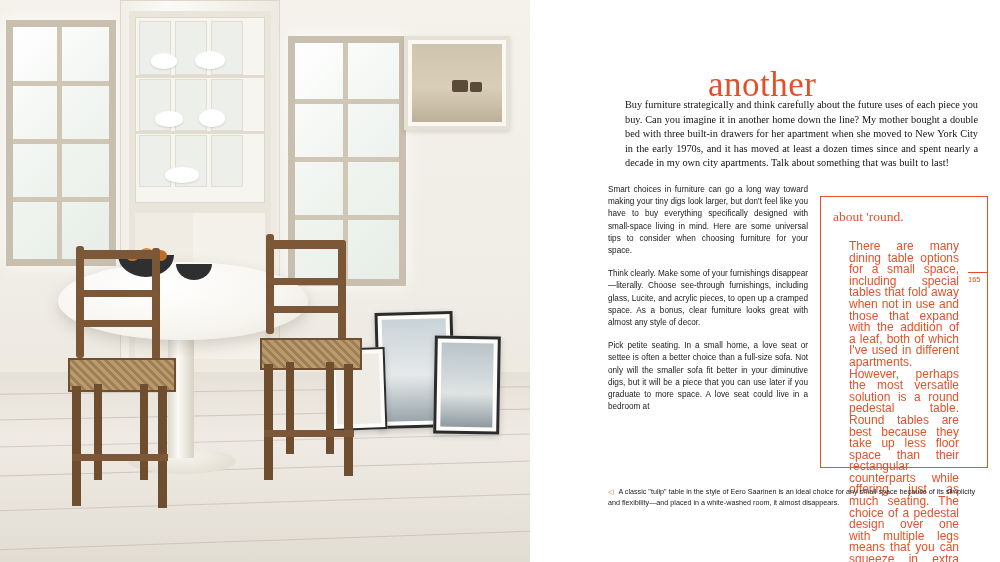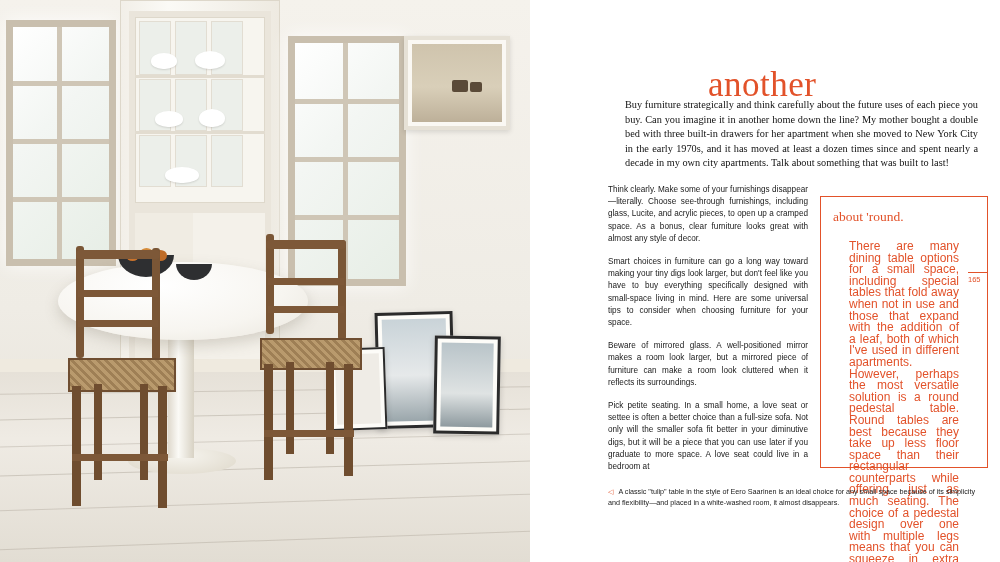--- a/index.html
+++ b/index.html
@@ -440,8 +440,8 @@
     <div class="intro">Buy furniture strategically and think carefully about the future uses of each piece you buy. Can you imagine it in another home down the line? My mother bought a double bed with three built-in drawers for her apartment when she moved to New York City in the early 1970s, and it has moved at least a dozen times since and spent nearly a decade in my own city apartments. Talk about something that was built to last!</div>
 
     <div class="col-left">
+      <p>Smart choices in furniture can go a long way toward making your tiny digs look larger, but don't feel like you have to buy everything specifically designed with small-space living in mind. Here are some universal tips to consider when choosing furniture for your space.</p>
       <p>Think clearly. Make some of your furnishings disappear—literally. Choose see-through furnishings, including glass, Lucite, and acrylic pieces, to open up a cramped space. As a bonus, clear furniture looks great with almost any style of decor.</p>
-      <p>Smart choices in furniture can go a long way toward making your tiny digs look larger, but don't feel like you have to buy everything specifically designed with small-space living in mind. Here are some universal tips to consider when choosing furniture for your space.</p>
       <p>Beware of mirrored glass. A well-positioned mirror makes a room look larger, but a mirrored piece of furniture can make a room look cluttered when it reflects its surroundings.</p>
       <p>Pick petite seating. In a small home, a love seat or settee is often a better choice than a full-size sofa. Not only will the smaller sofa fit better in your diminutive digs, but it will be a piece that you can use later if you graduate to more space. A love seat could live in a bedroom at</p>
     </div>

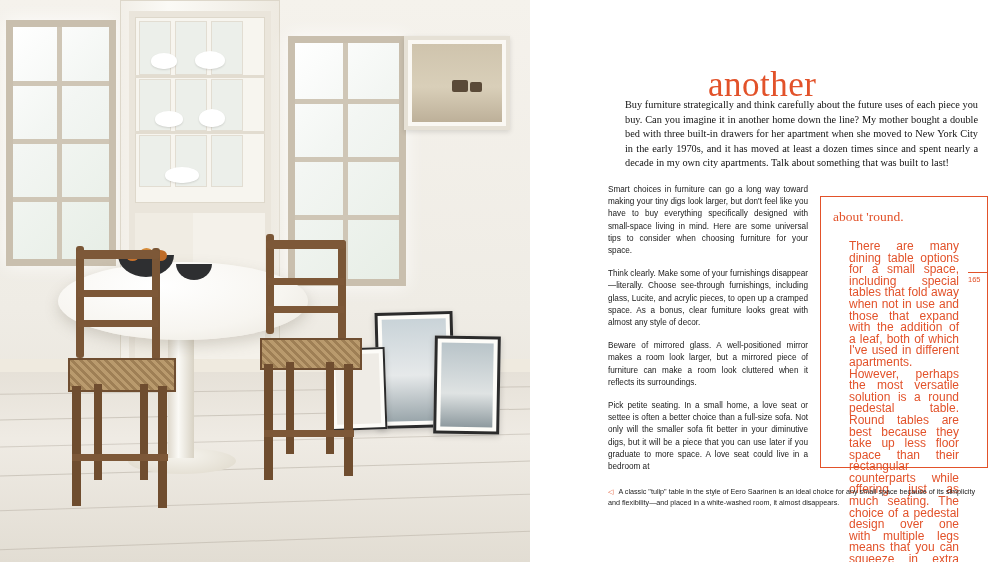--- a/index.html
+++ b/index.html
@@ -442,7 +442,6 @@
     <div class="col-left">
       <p>Smart choices in furniture can go a long way toward making your tiny digs look larger, but don't feel like you have to buy everything specifically designed with small-space living in mind. Here are some universal tips to consider when choosing furniture for your space.</p>
       <p>Think clearly. Make some of your furnishings disappear—literally. Choose see-through furnishings, including glass, Lucite, and acrylic pieces, to open up a cramped space. As a bonus, clear furniture looks great with almost any style of decor.</p>
-      <p>Beware of mirrored glass. A well-positioned mirror makes a room look larger, but a mirrored piece of furniture can make a room look cluttered when it reflects its surroundings.</p>
       <p>Pick petite seating. In a small home, a love seat or settee is often a better choice than a full-size sofa. Not only will the smaller sofa fit better in your diminutive digs, but it will be a piece that you can use later if you graduate to more space. A love seat could live in a bedroom at</p>
     </div>
 

